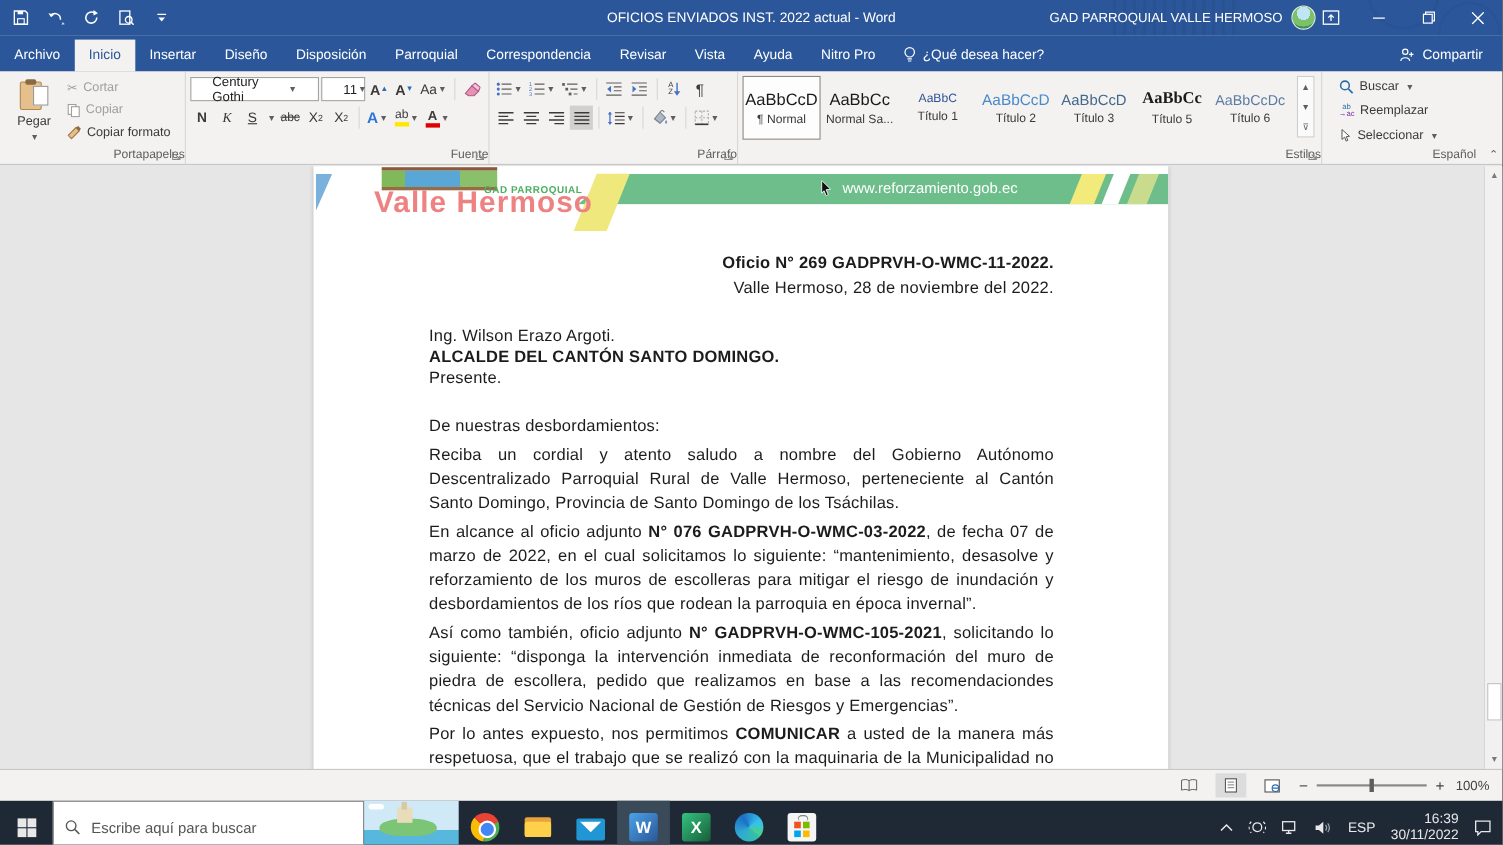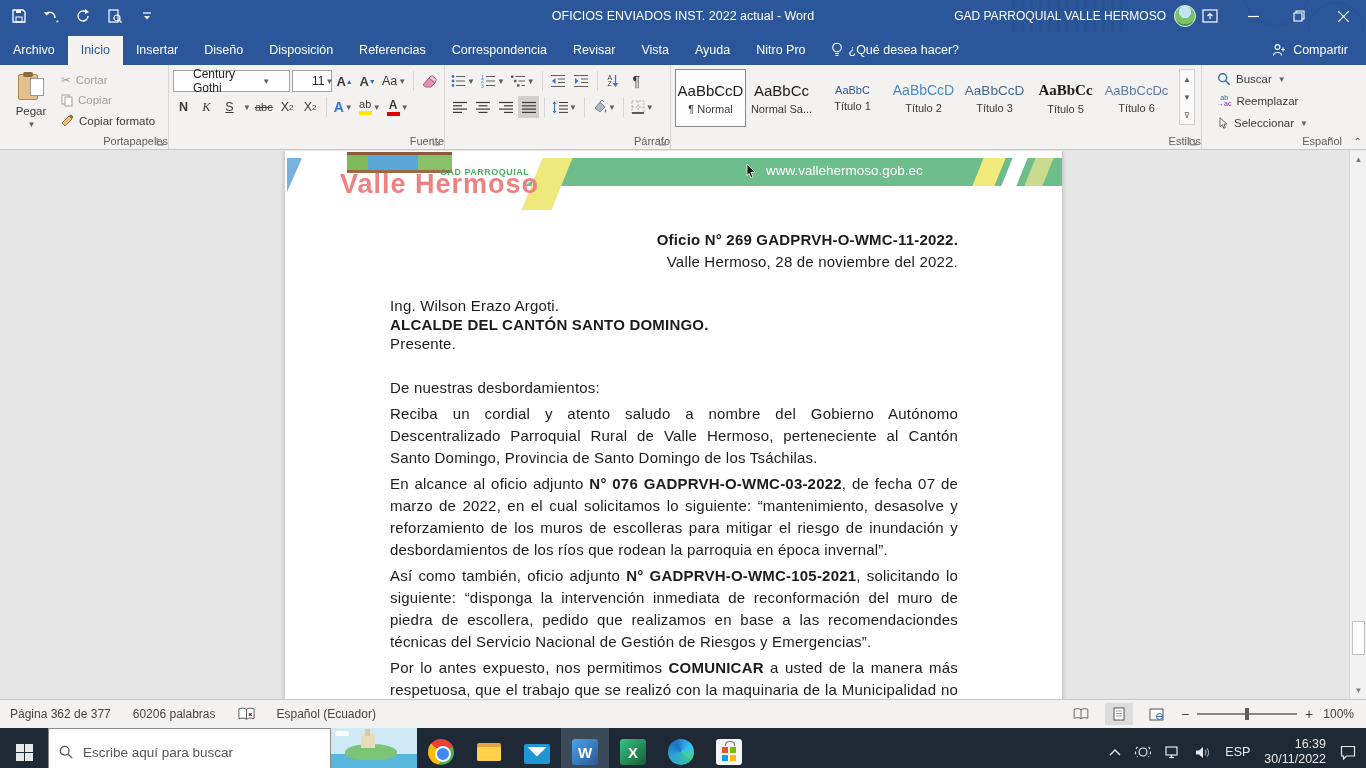--- a/index.html
+++ b/index.html
@@ -247,7 +247,7 @@
     <span class="rtab">Insertar</span>
     <span class="rtab">Diseño</span>
     <span class="rtab">Disposición</span>
-    <span class="rtab">Referencias</span>
+    <span class="rtab">Parroquial</span>
     <span class="rtab">Correspondencia</span>
     <span class="rtab">Revisar</span>
     <span class="rtab">Vista</span>

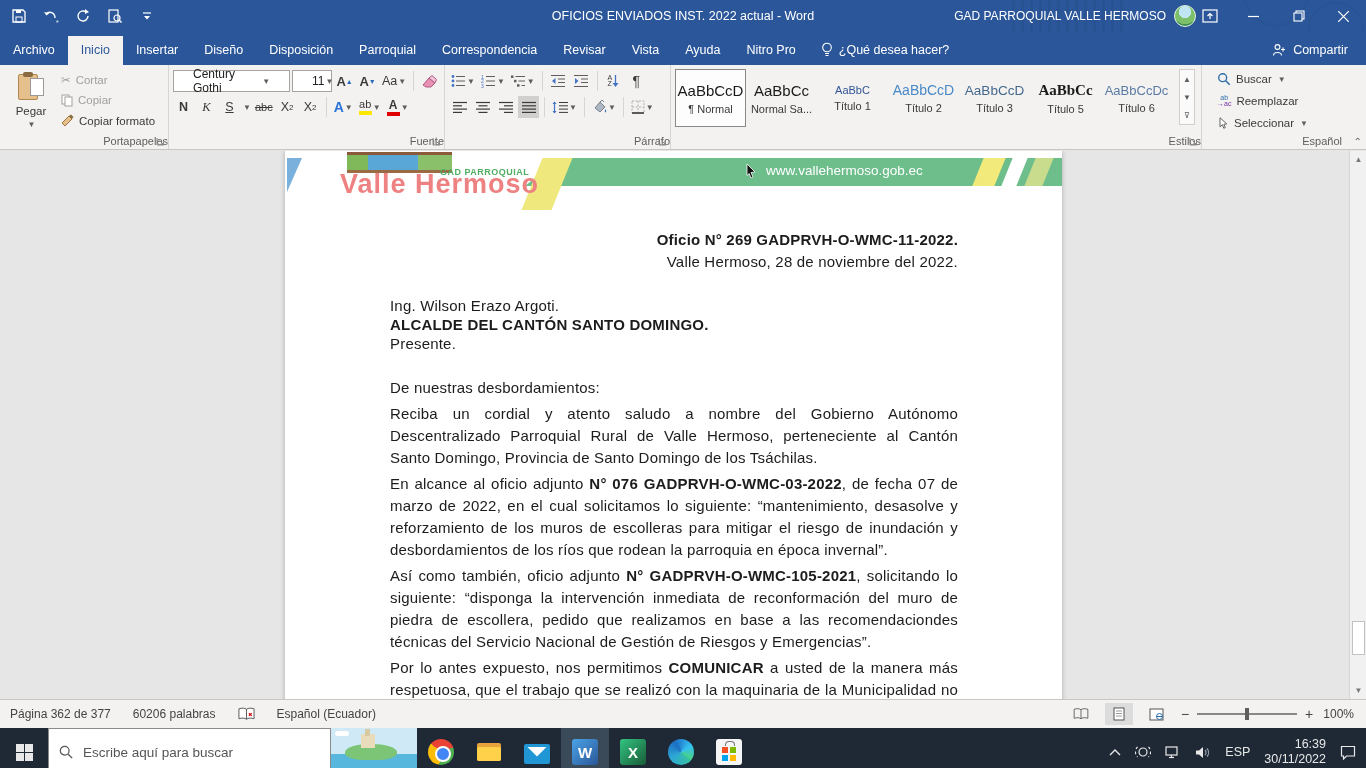--- a/index.html
+++ b/index.html
@@ -649,7 +649,7 @@
           <svg width="12" height="14" viewBox="0 0 12 14">
               <path d="M2 0 L10 8 L6 8.5 L8 13 L6 14 L4.2 9.5 L2 11.5 Z" fill="#111" stroke="#fff" stroke-width=".8"></path>
             </svg>
-          <span>www.vallehermoso.gob.ec</span>
+          <span>www.reforzamiento.gob.ec</span>
         </span>
         <span class="stripe s1"></span>
         <span class="stripe s2"></span>

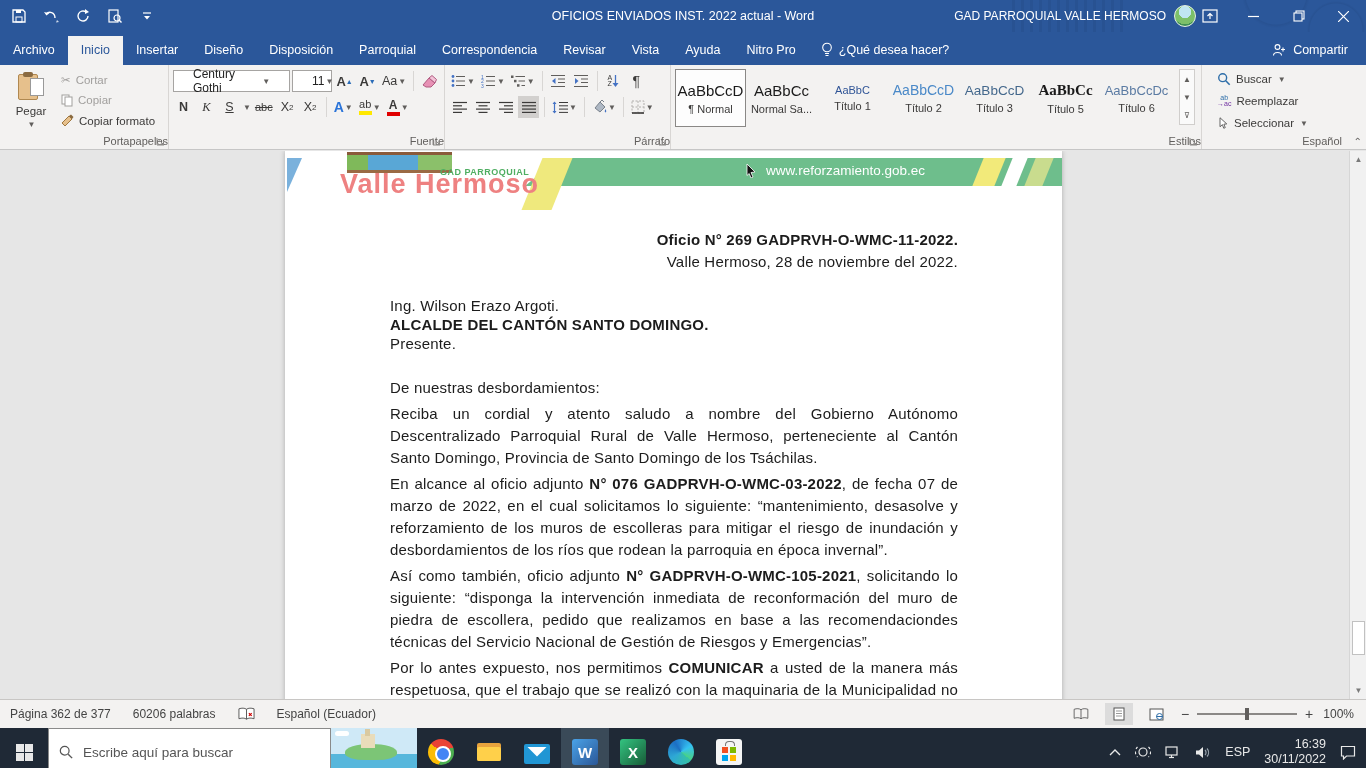--- a/index.html
+++ b/index.html
@@ -684,18 +684,6 @@
   </div>
 
   <div id="statusbar">
-    <div class="sleft">
-      <span>Página 362 de 377</span>
-      <span>60206 palabras</span>
-      <span>
-        <svg width="17" height="14" viewBox="0 0 18 14">
-            <path d="M1 1.5 C4 .5 7 .5 9 2 C11 .5 14 .5 17 1.5 V12 C14 11 11 11 9 12.5 C7 11 4 11 1 12 Z" fill="#fff" stroke="#555"></path>
-            <line x1="9" y1="2" x2="9" y2="12.5" stroke="#555"></line>
-            <path d="M11.5 6 l3 3 M14.5 6 l-3 3" stroke="#c00" stroke-width="1.2"></path>
-          </svg>
-      </span>
-      <span>Español (Ecuador)</span>
-    </div>
     <div class="sright">
       <span class="viewbtn">
         <svg width="16" height="12" viewBox="0 0 18 14">

